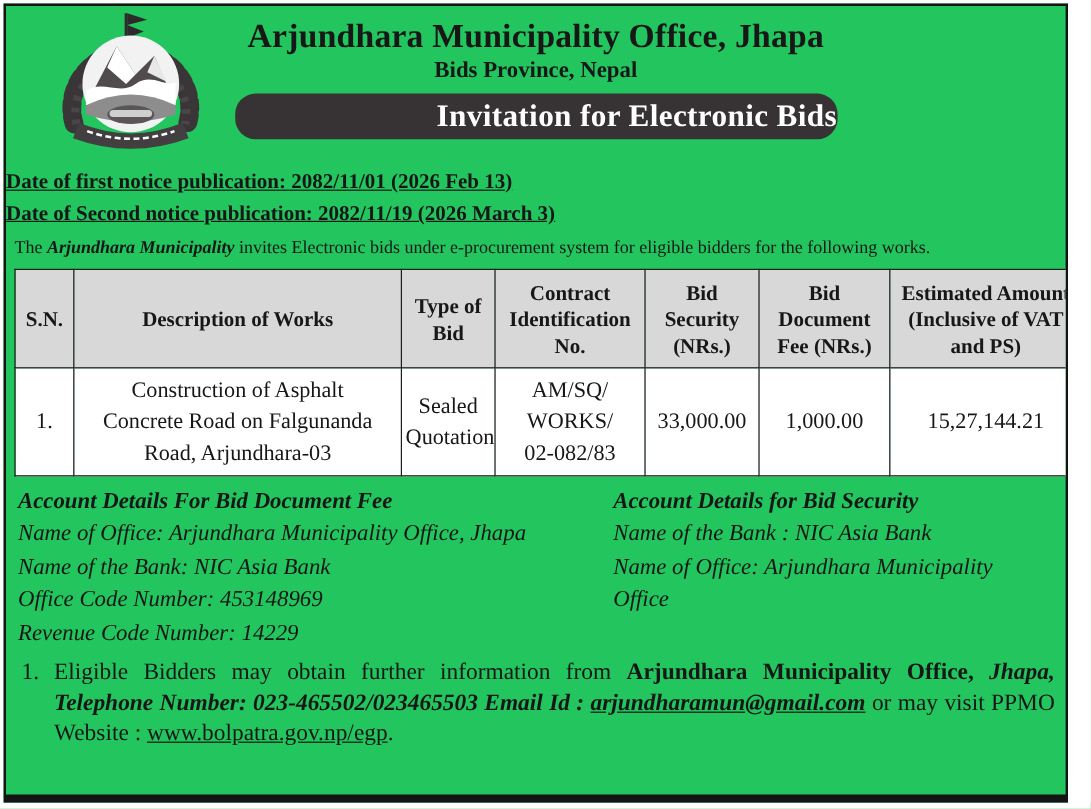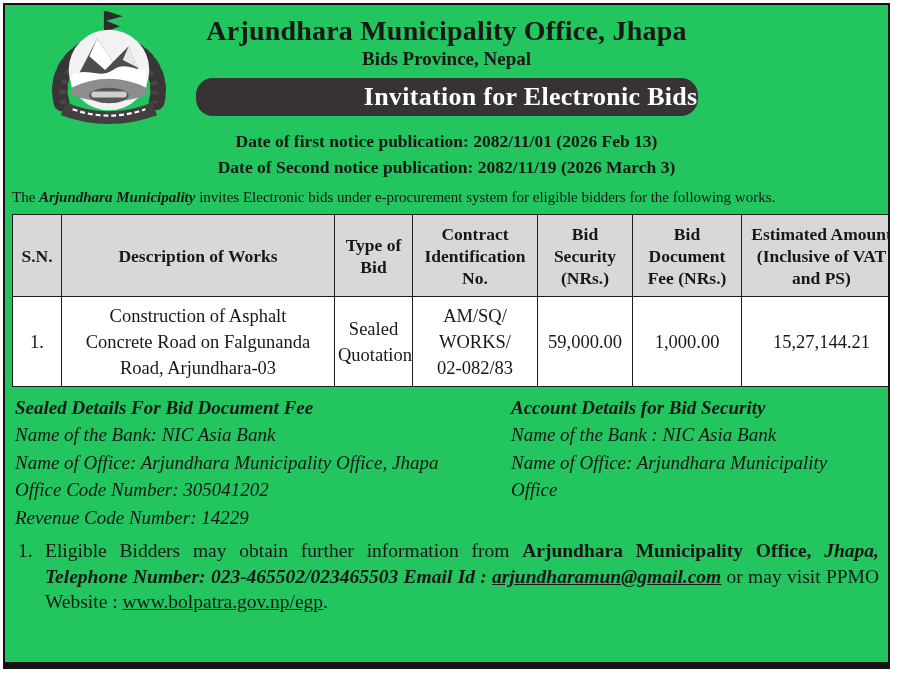--- a/index.html
+++ b/index.html
@@ -47,7 +47,7 @@
     letter-spacing: .3px;
   }
   
-  .dates { margin-top: 12px; text-align: center; }
+  .dates { margin-top: 22px; text-align: left; text-decoration: underline; }
   .date-line {
     font-size: 17.5px; font-weight: bold;
     line-height: 26px;

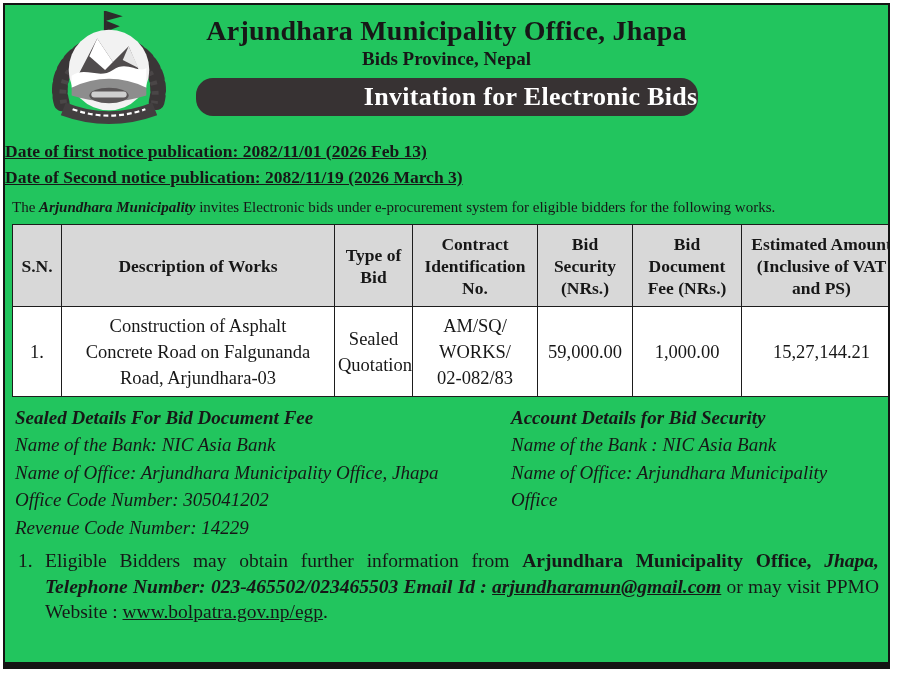--- a/index.html
+++ b/index.html
@@ -192,7 +192,7 @@
         <td class="pre">AM/SQ/
 WORKS/
 02-082/83</td>
-        <td>59,000.00</td>
+        <td>33,000.00</td>
         <td>1,000.00</td>
         <td>15,27,144.21</td>
       </tr>

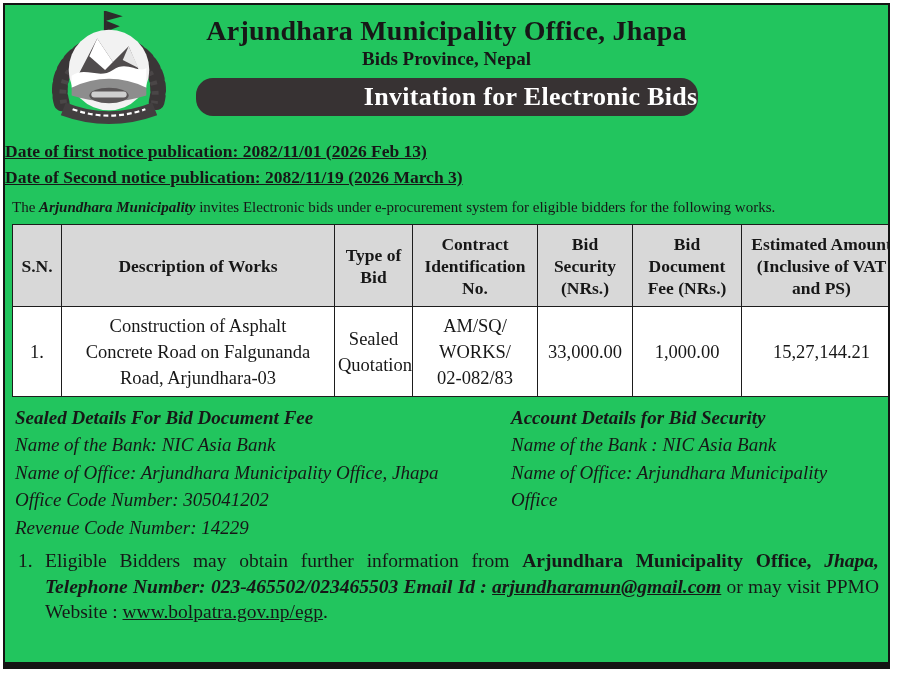--- a/index.html
+++ b/index.html
@@ -201,7 +201,7 @@
 
   <div class="accounts">
     <div class="acc-col-left">
-      <div class="acc-heading">Sealed Details  For Bid Document Fee</div>
+      <div class="acc-heading">Account Details  For Bid Document Fee</div>
       <div class="acc-line">Name of the Bank: NIC Asia Bank</div>
       <div class="acc-line">Name of Office: Arjundhara Municipality Office, Jhapa</div>
       <div class="acc-line">Office Code Number: 305041202</div>

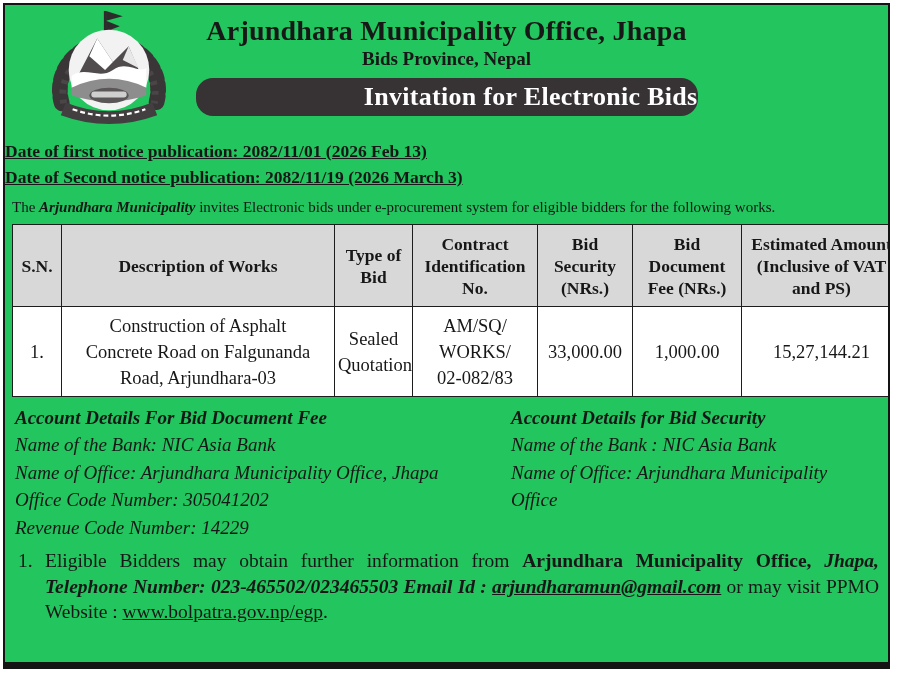--- a/index.html
+++ b/index.html
@@ -202,8 +202,8 @@
   <div class="accounts">
     <div class="acc-col-left">
       <div class="acc-heading">Account Details  For Bid Document Fee</div>
+      <div class="acc-line">Name of Office: Arjundhara Municipality Office, Jhapa</div>
       <div class="acc-line">Name of the Bank: NIC Asia Bank</div>
-      <div class="acc-line">Name of Office: Arjundhara Municipality Office, Jhapa</div>
       <div class="acc-line">Office Code Number: 305041202</div>
       <div class="acc-line">Revenue Code Number: 14229</div>
     </div>

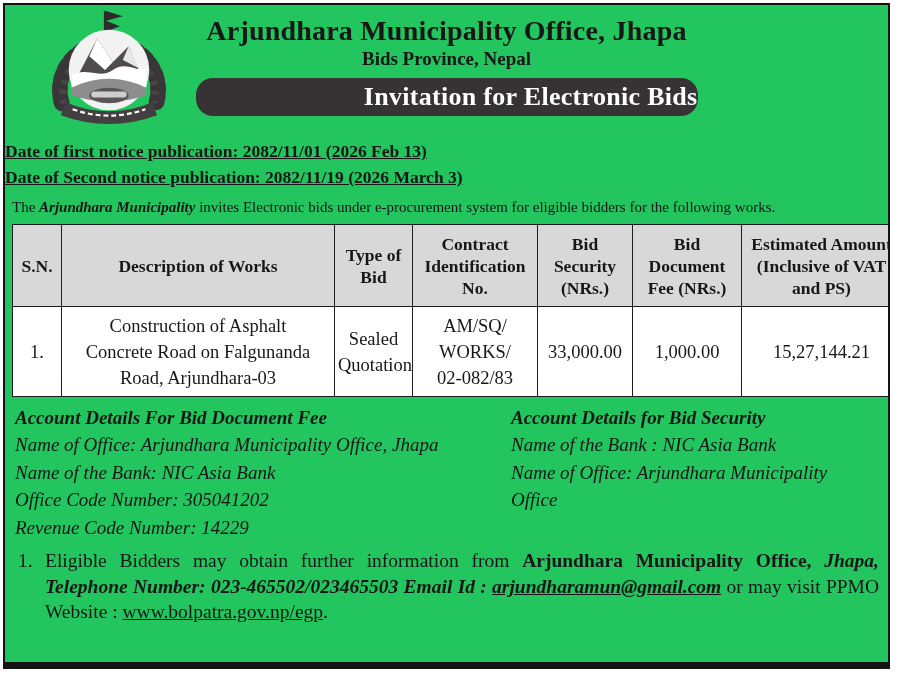--- a/index.html
+++ b/index.html
@@ -204,7 +204,7 @@
       <div class="acc-heading">Account Details  For Bid Document Fee</div>
       <div class="acc-line">Name of Office: Arjundhara Municipality Office, Jhapa</div>
       <div class="acc-line">Name of the Bank: NIC Asia Bank</div>
-      <div class="acc-line">Office Code Number: 305041202</div>
+      <div class="acc-line">Office Code Number: 453148969</div>
       <div class="acc-line">Revenue Code Number: 14229</div>
     </div>
     <div class="acc-col-right">

